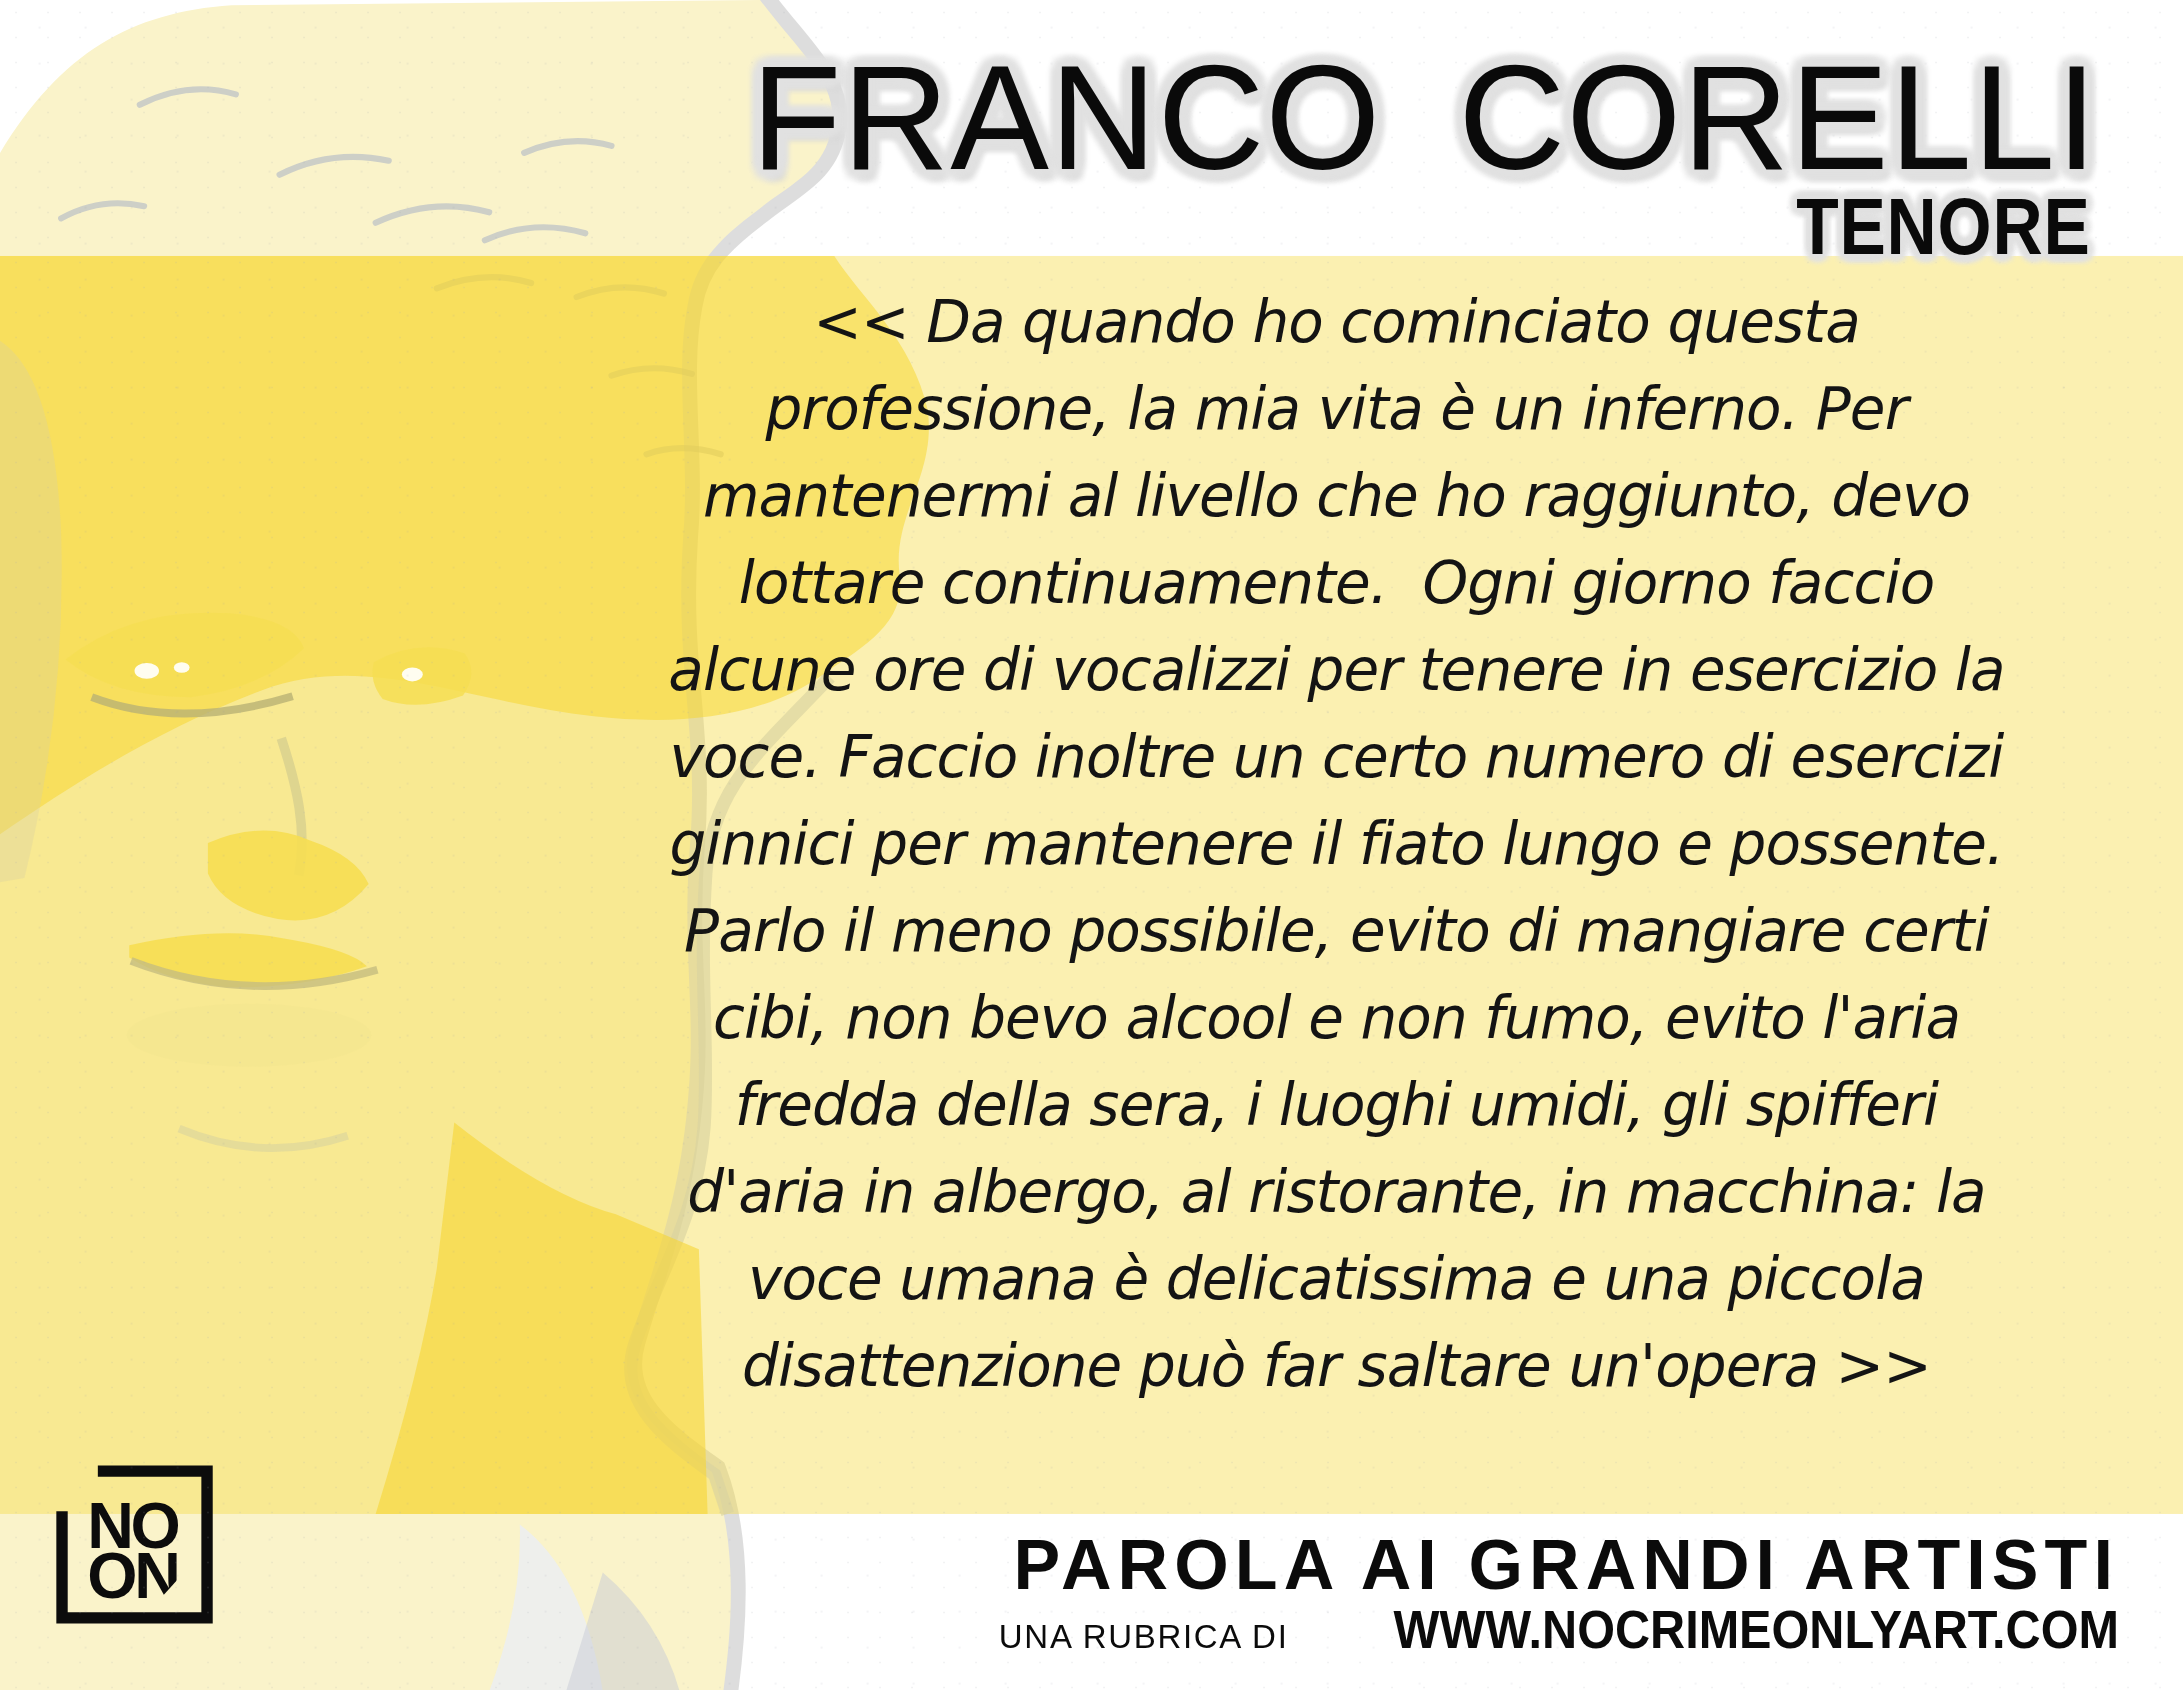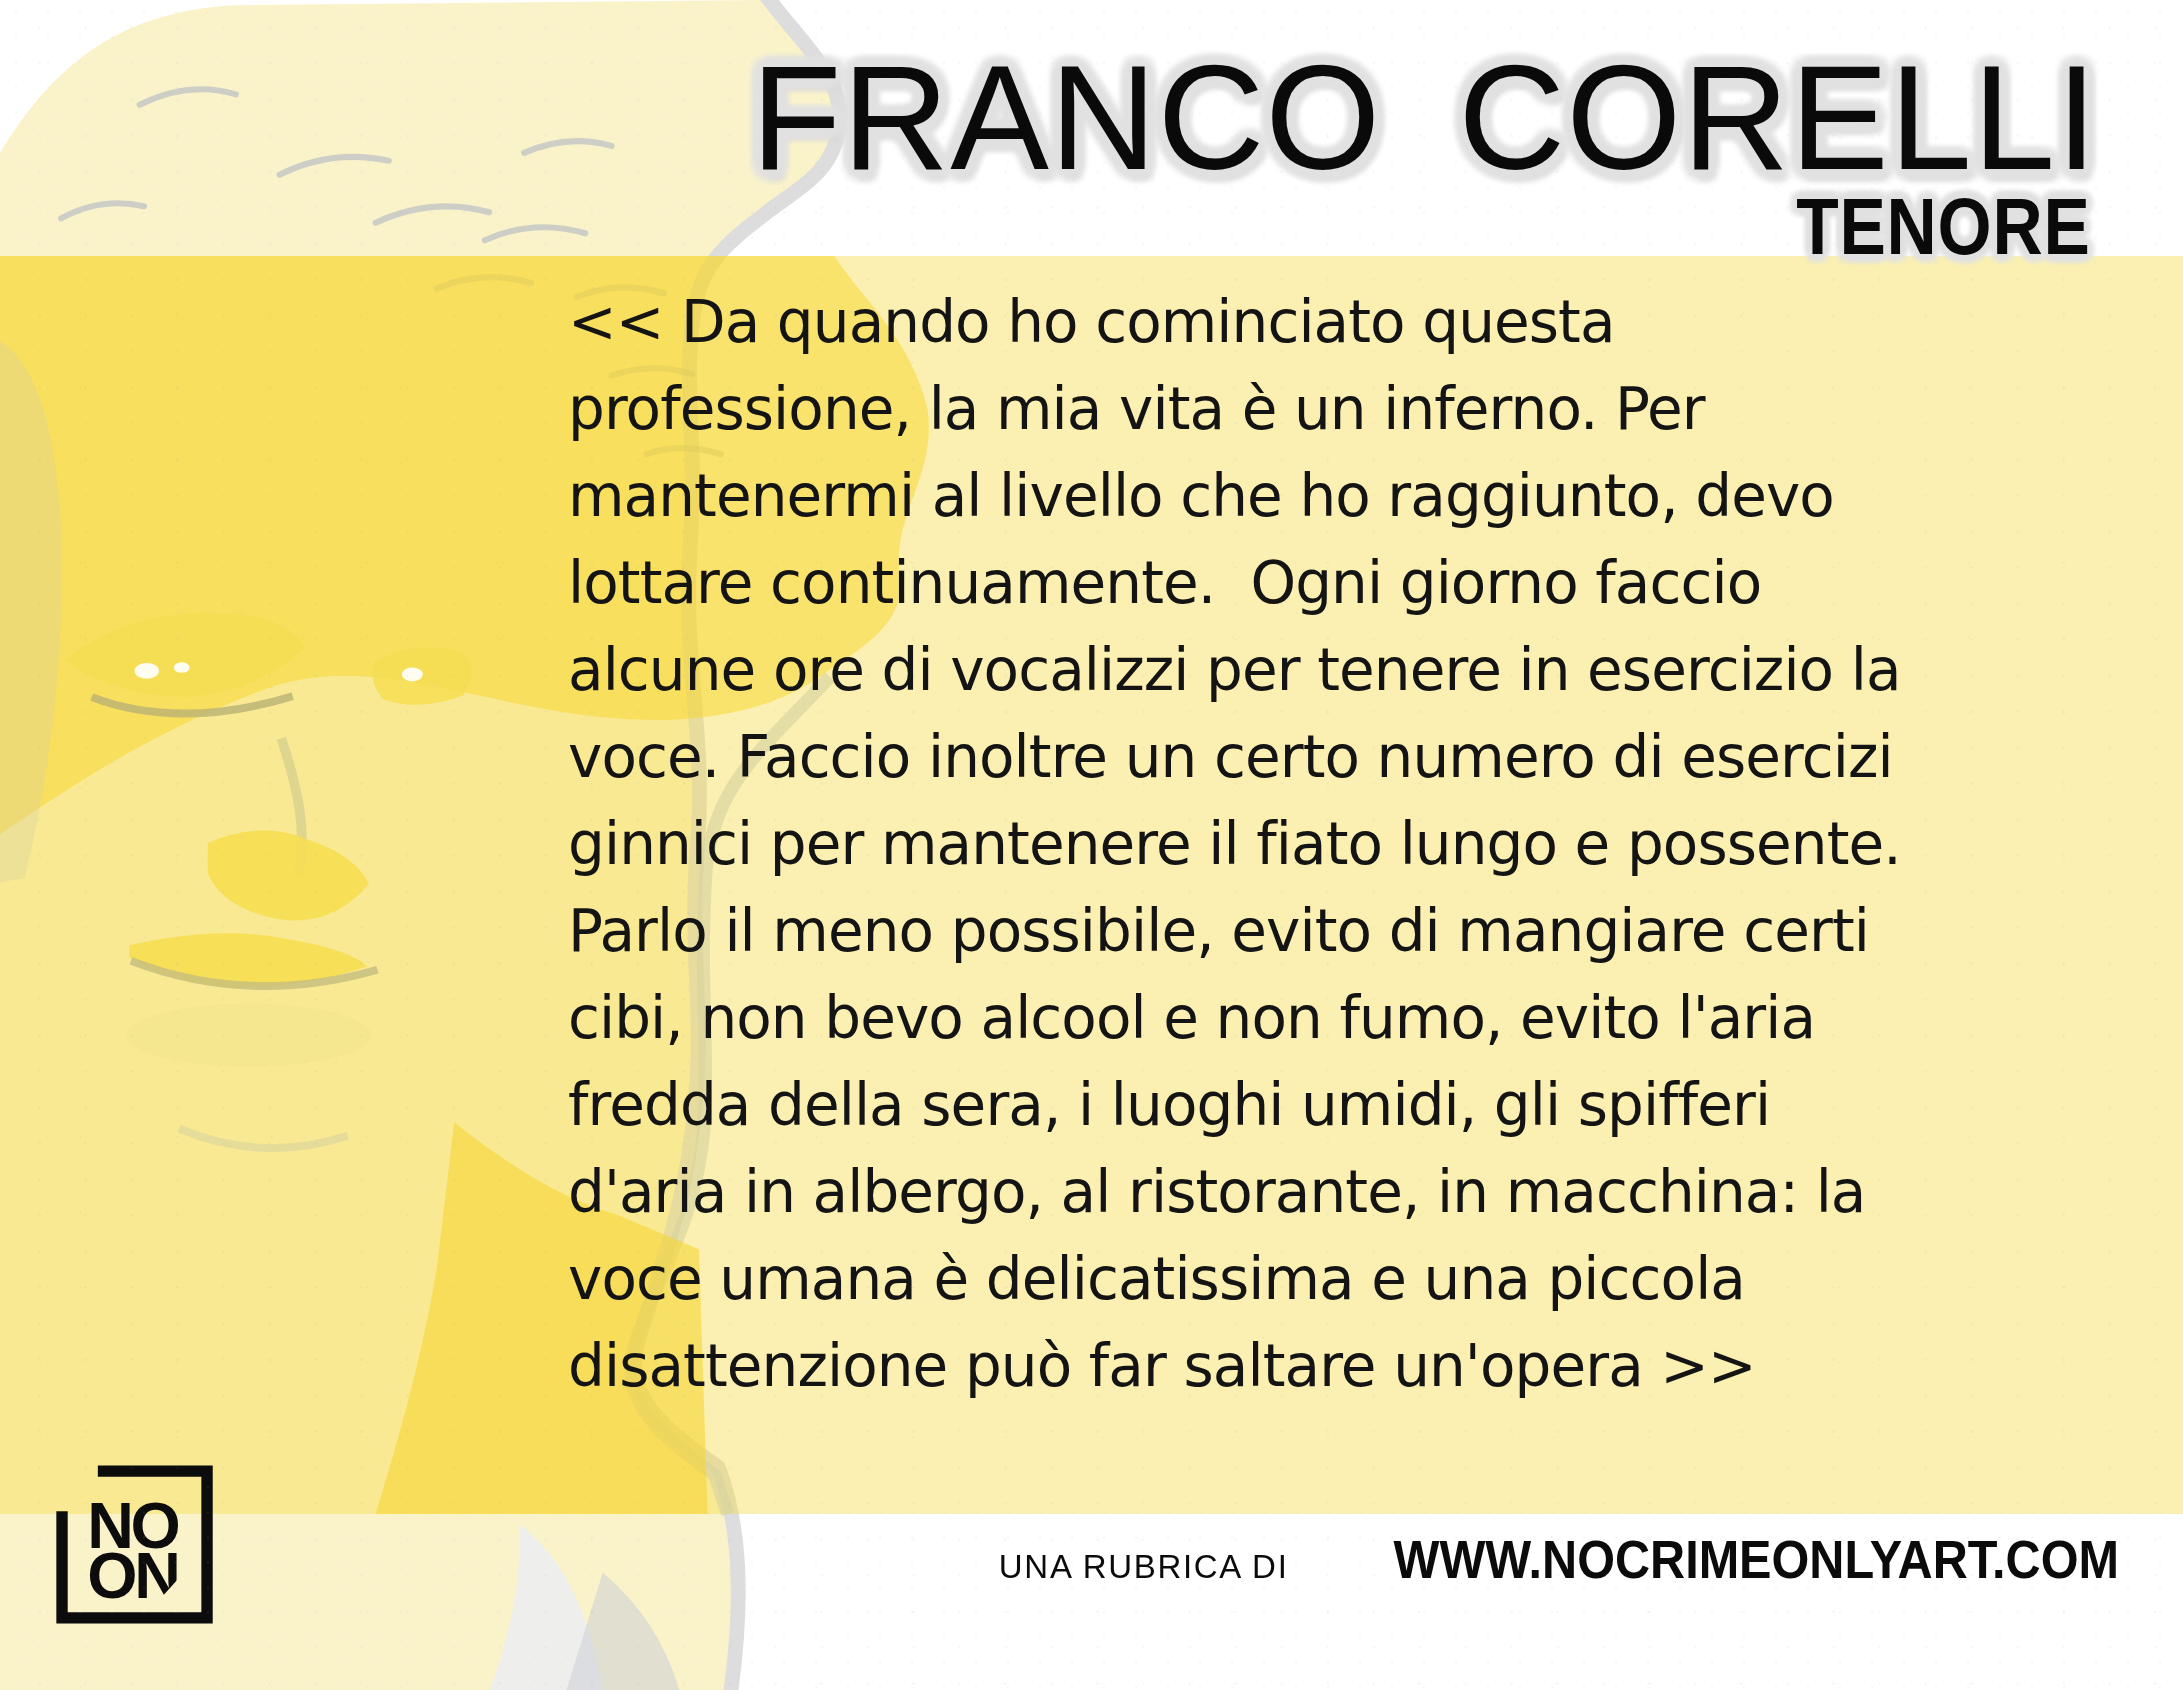--- a/index.html
+++ b/index.html
@@ -66,9 +66,10 @@
     top:279px; left:568px; right:79px;
     font-size:58px; line-height:87px;
     letter-spacing:-0.9px;
-    text-align:left;
+    text-align:center;
     white-space:pre-wrap;
     color:#141414;
+    font-style:italic;
   }
   .quote-attribution {
     position:absolute; z-index:10;

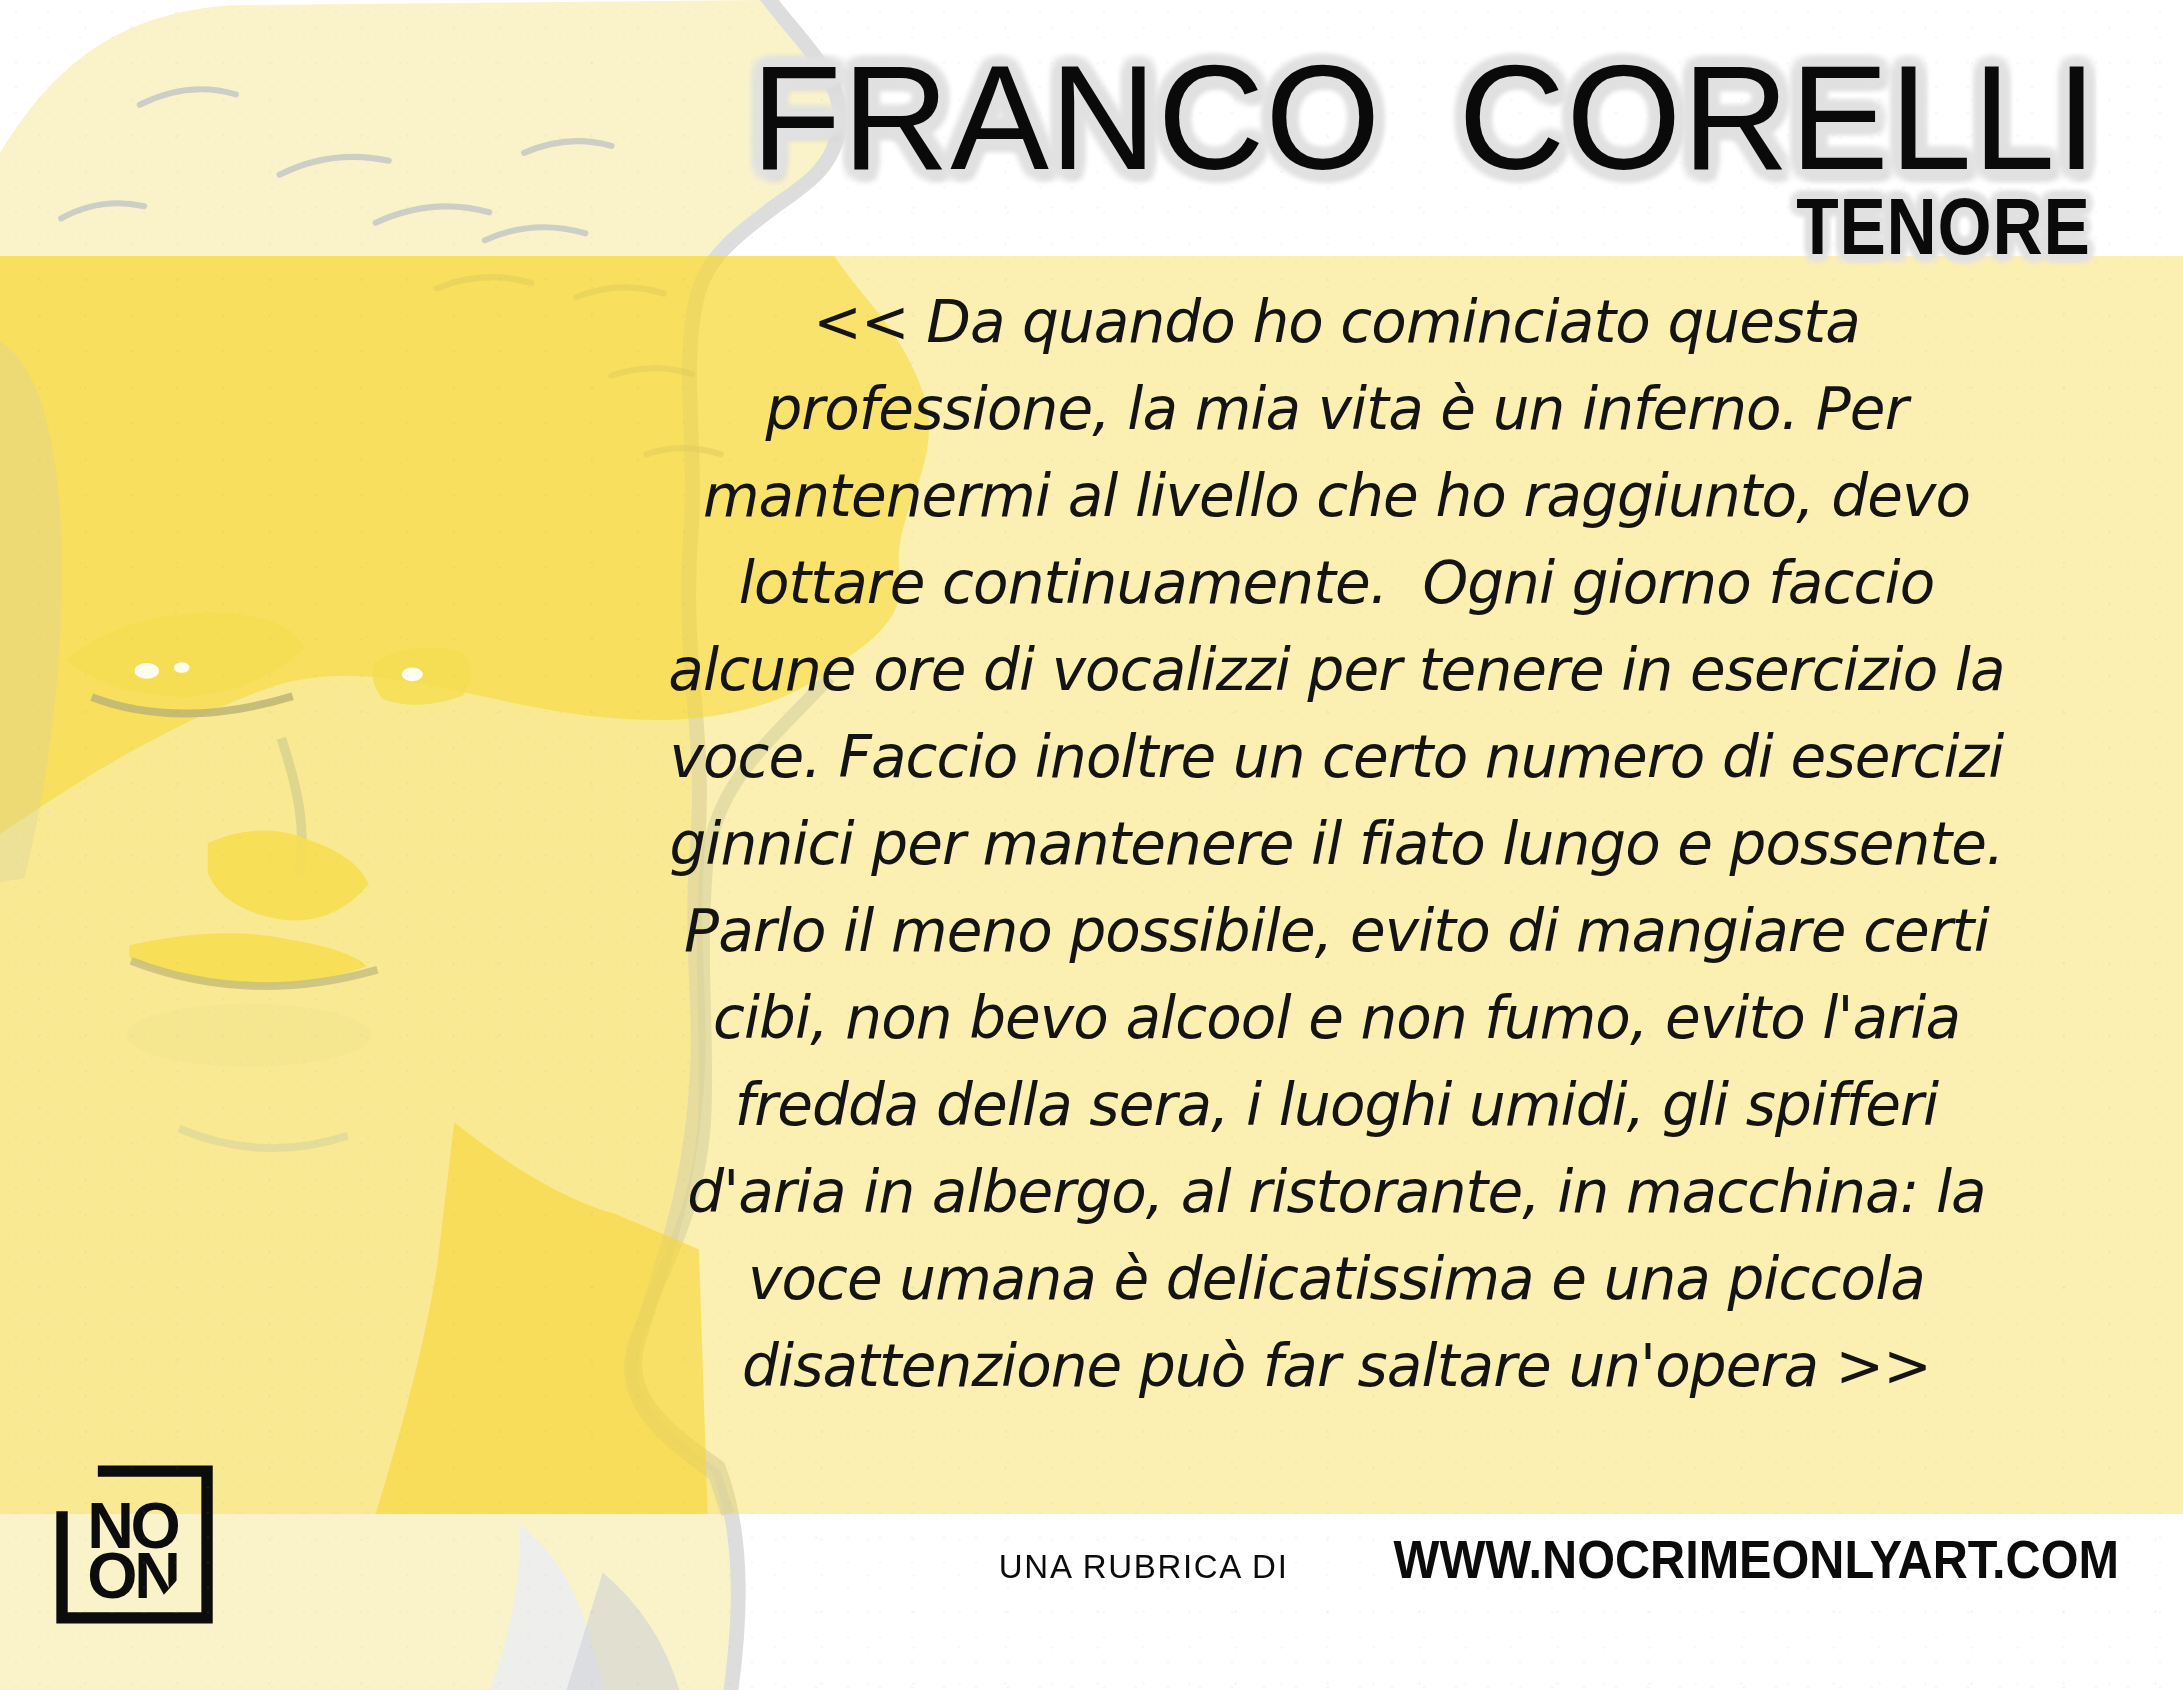--- a/index.html
+++ b/index.html
@@ -196,6 +196,7 @@
 disattenzione può far saltare un'opera &gt;&gt;</div>
 
   <div class="footer">
+    <div class="footer-series">PAROLA AI GRANDI ARTISTI</div>
     <div class="footer-byline">
       <span class="footer-byline-prefix">UNA RUBRICA DI</span>
       <span class="footer-site">WWW.NOCRIMEONLYART.COM</span>

